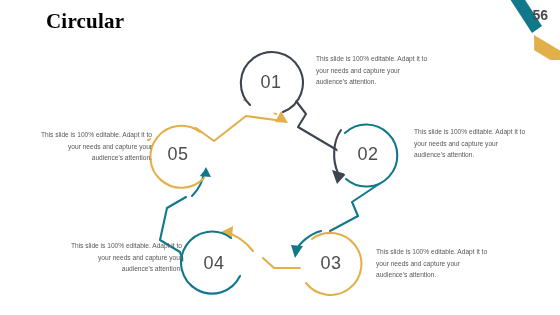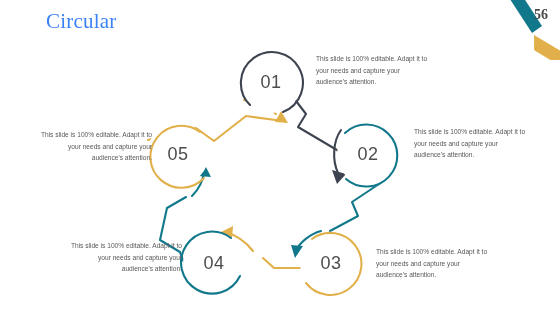--- a/index.html
+++ b/index.html
@@ -17,7 +17,7 @@
   .title{
     position:absolute;left:46px;top:6px;
     font-family:"Liberation Serif", serif;
-    font-size:21px;font-weight:400;color:#3b82f6;
+    font-size:21px;font-weight:700;color:#000000;
     letter-spacing:0.2px;line-height:30px;
     white-space:nowrap;
   }

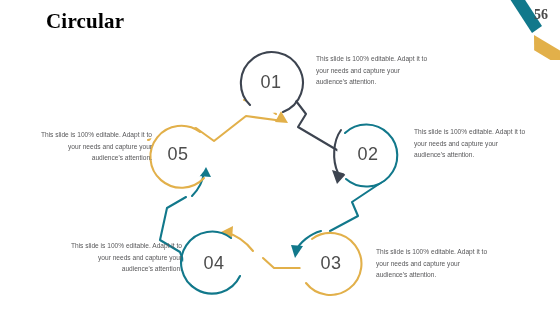--- a/index.html
+++ b/index.html
@@ -23,7 +23,7 @@
   }
   .page-num{
     position:absolute;right:12px;top:6px;
-    font-family:Liberation Serif, serif;
+    font-family:Liberation Sans, sans-serif;
     font-size:14px;font-weight:bold;color:#4a4a4a;
     line-height:18px;
   }

